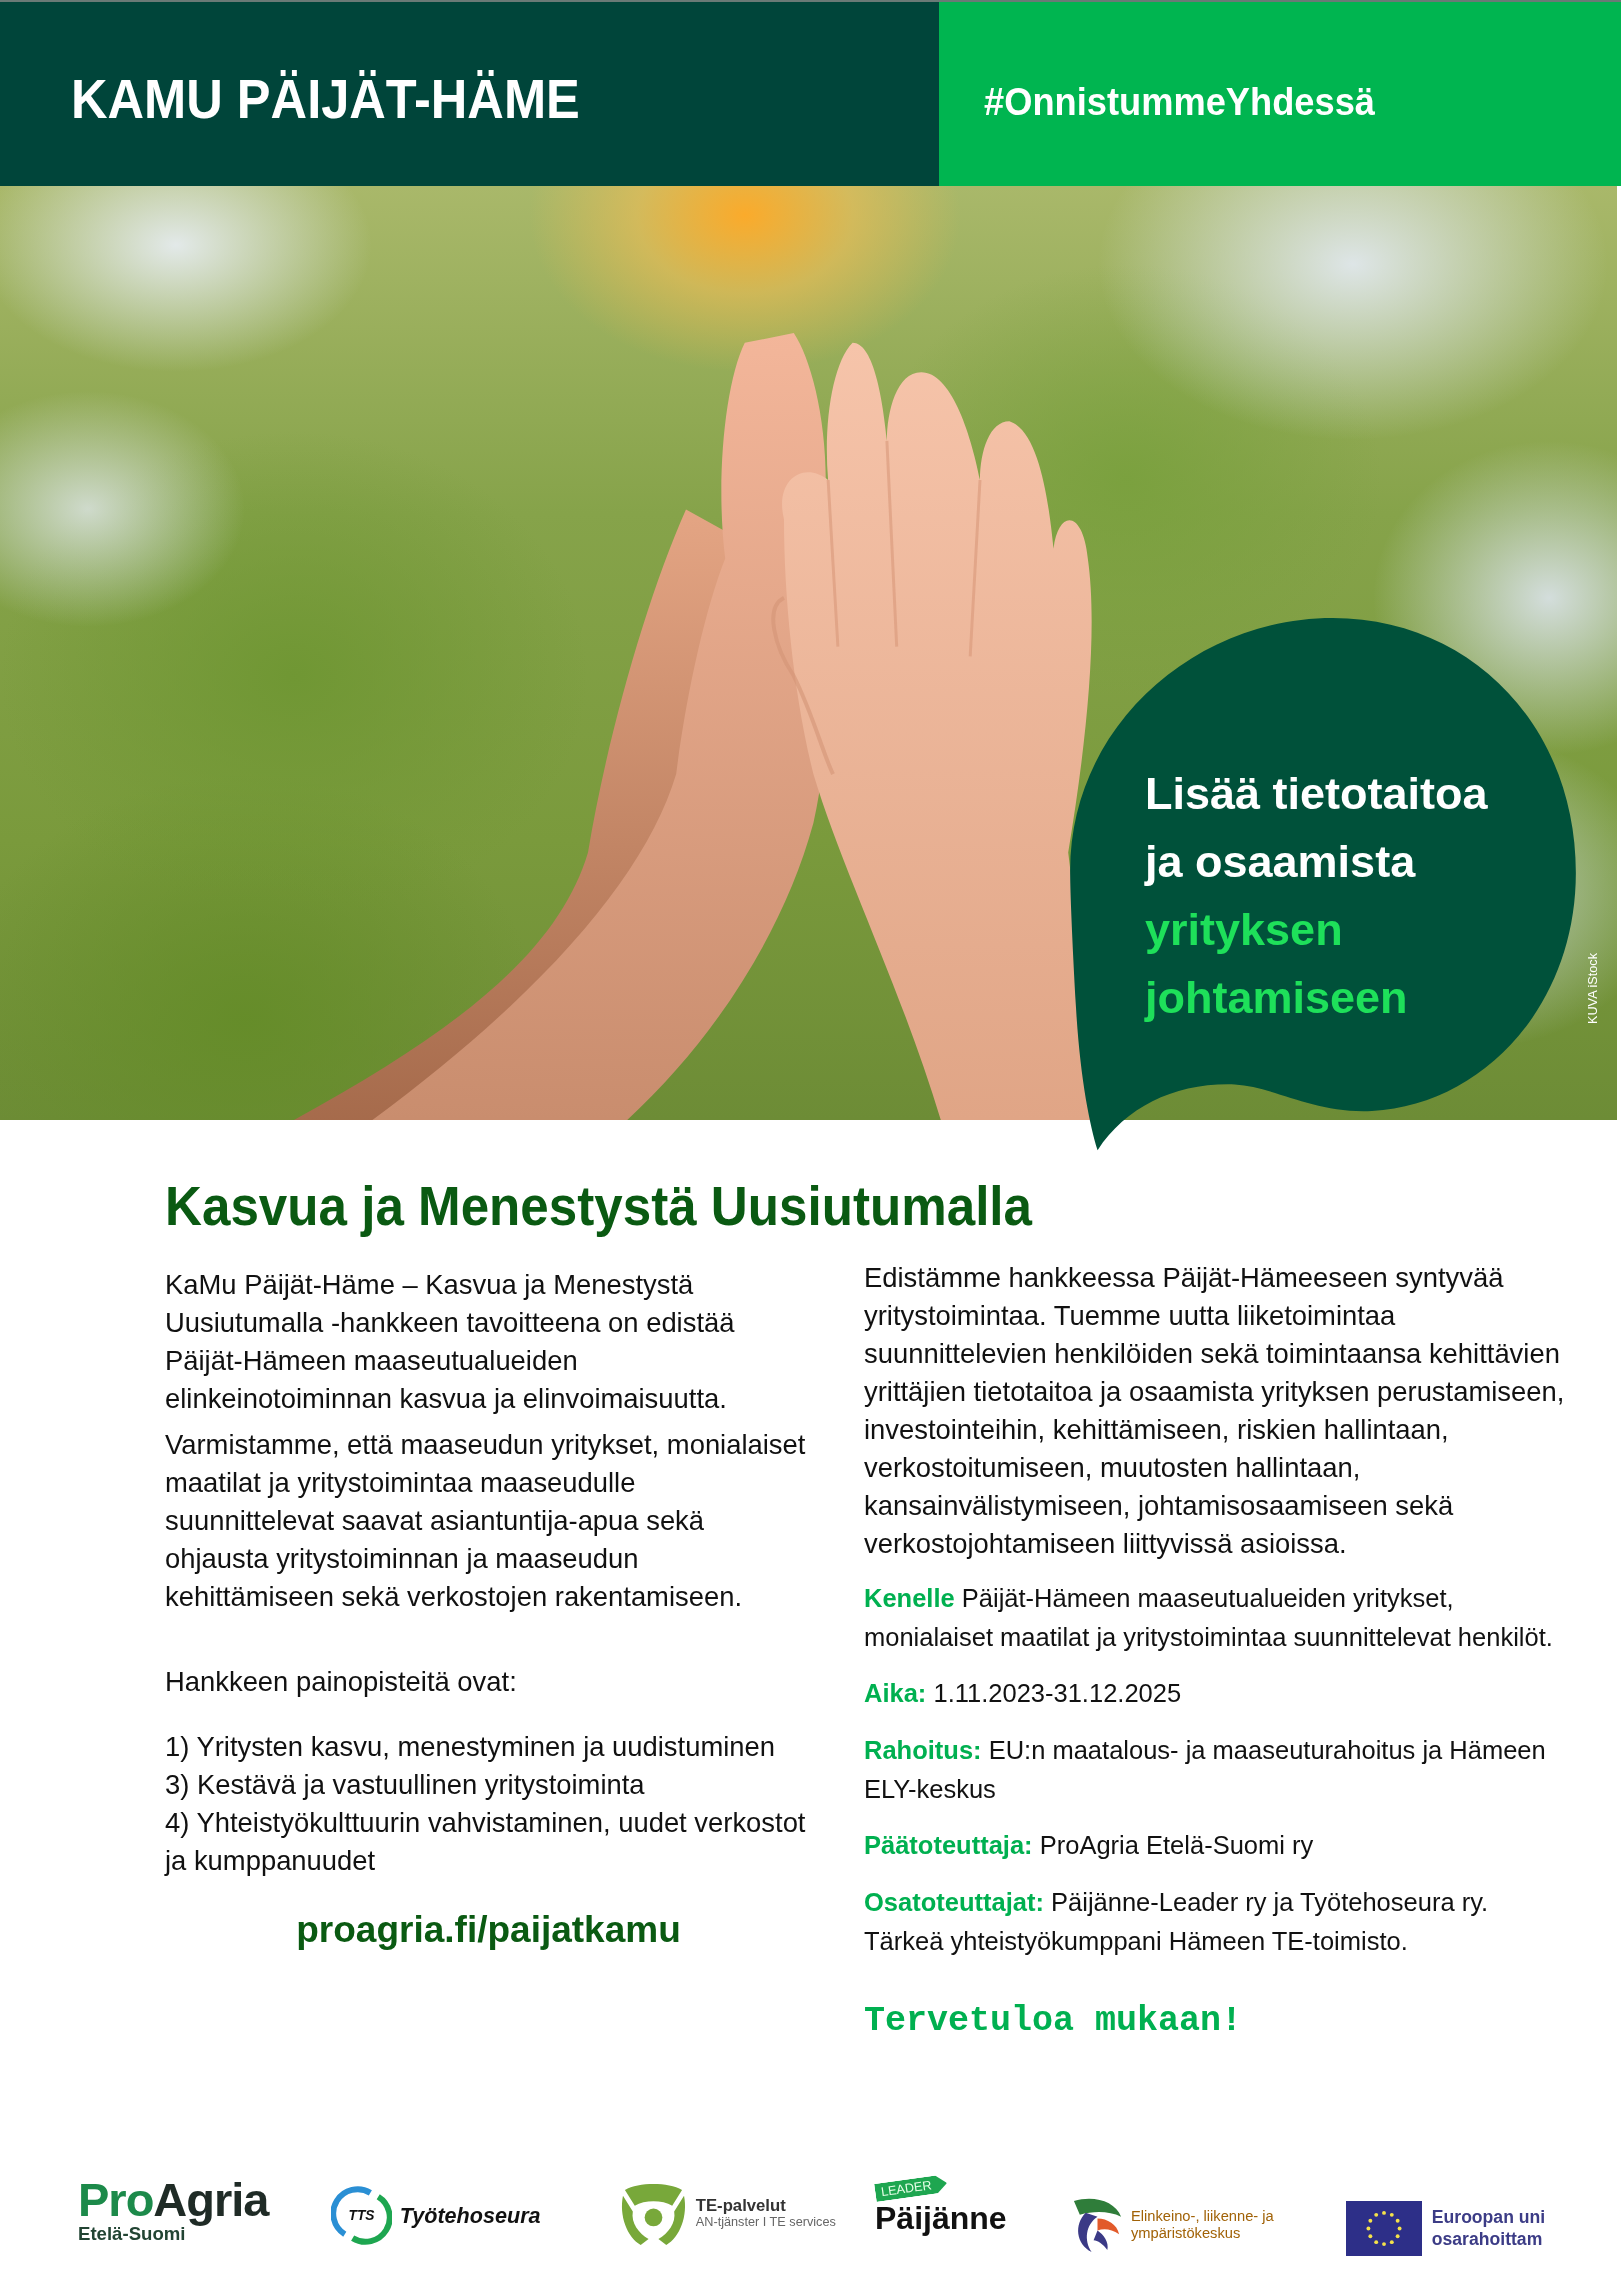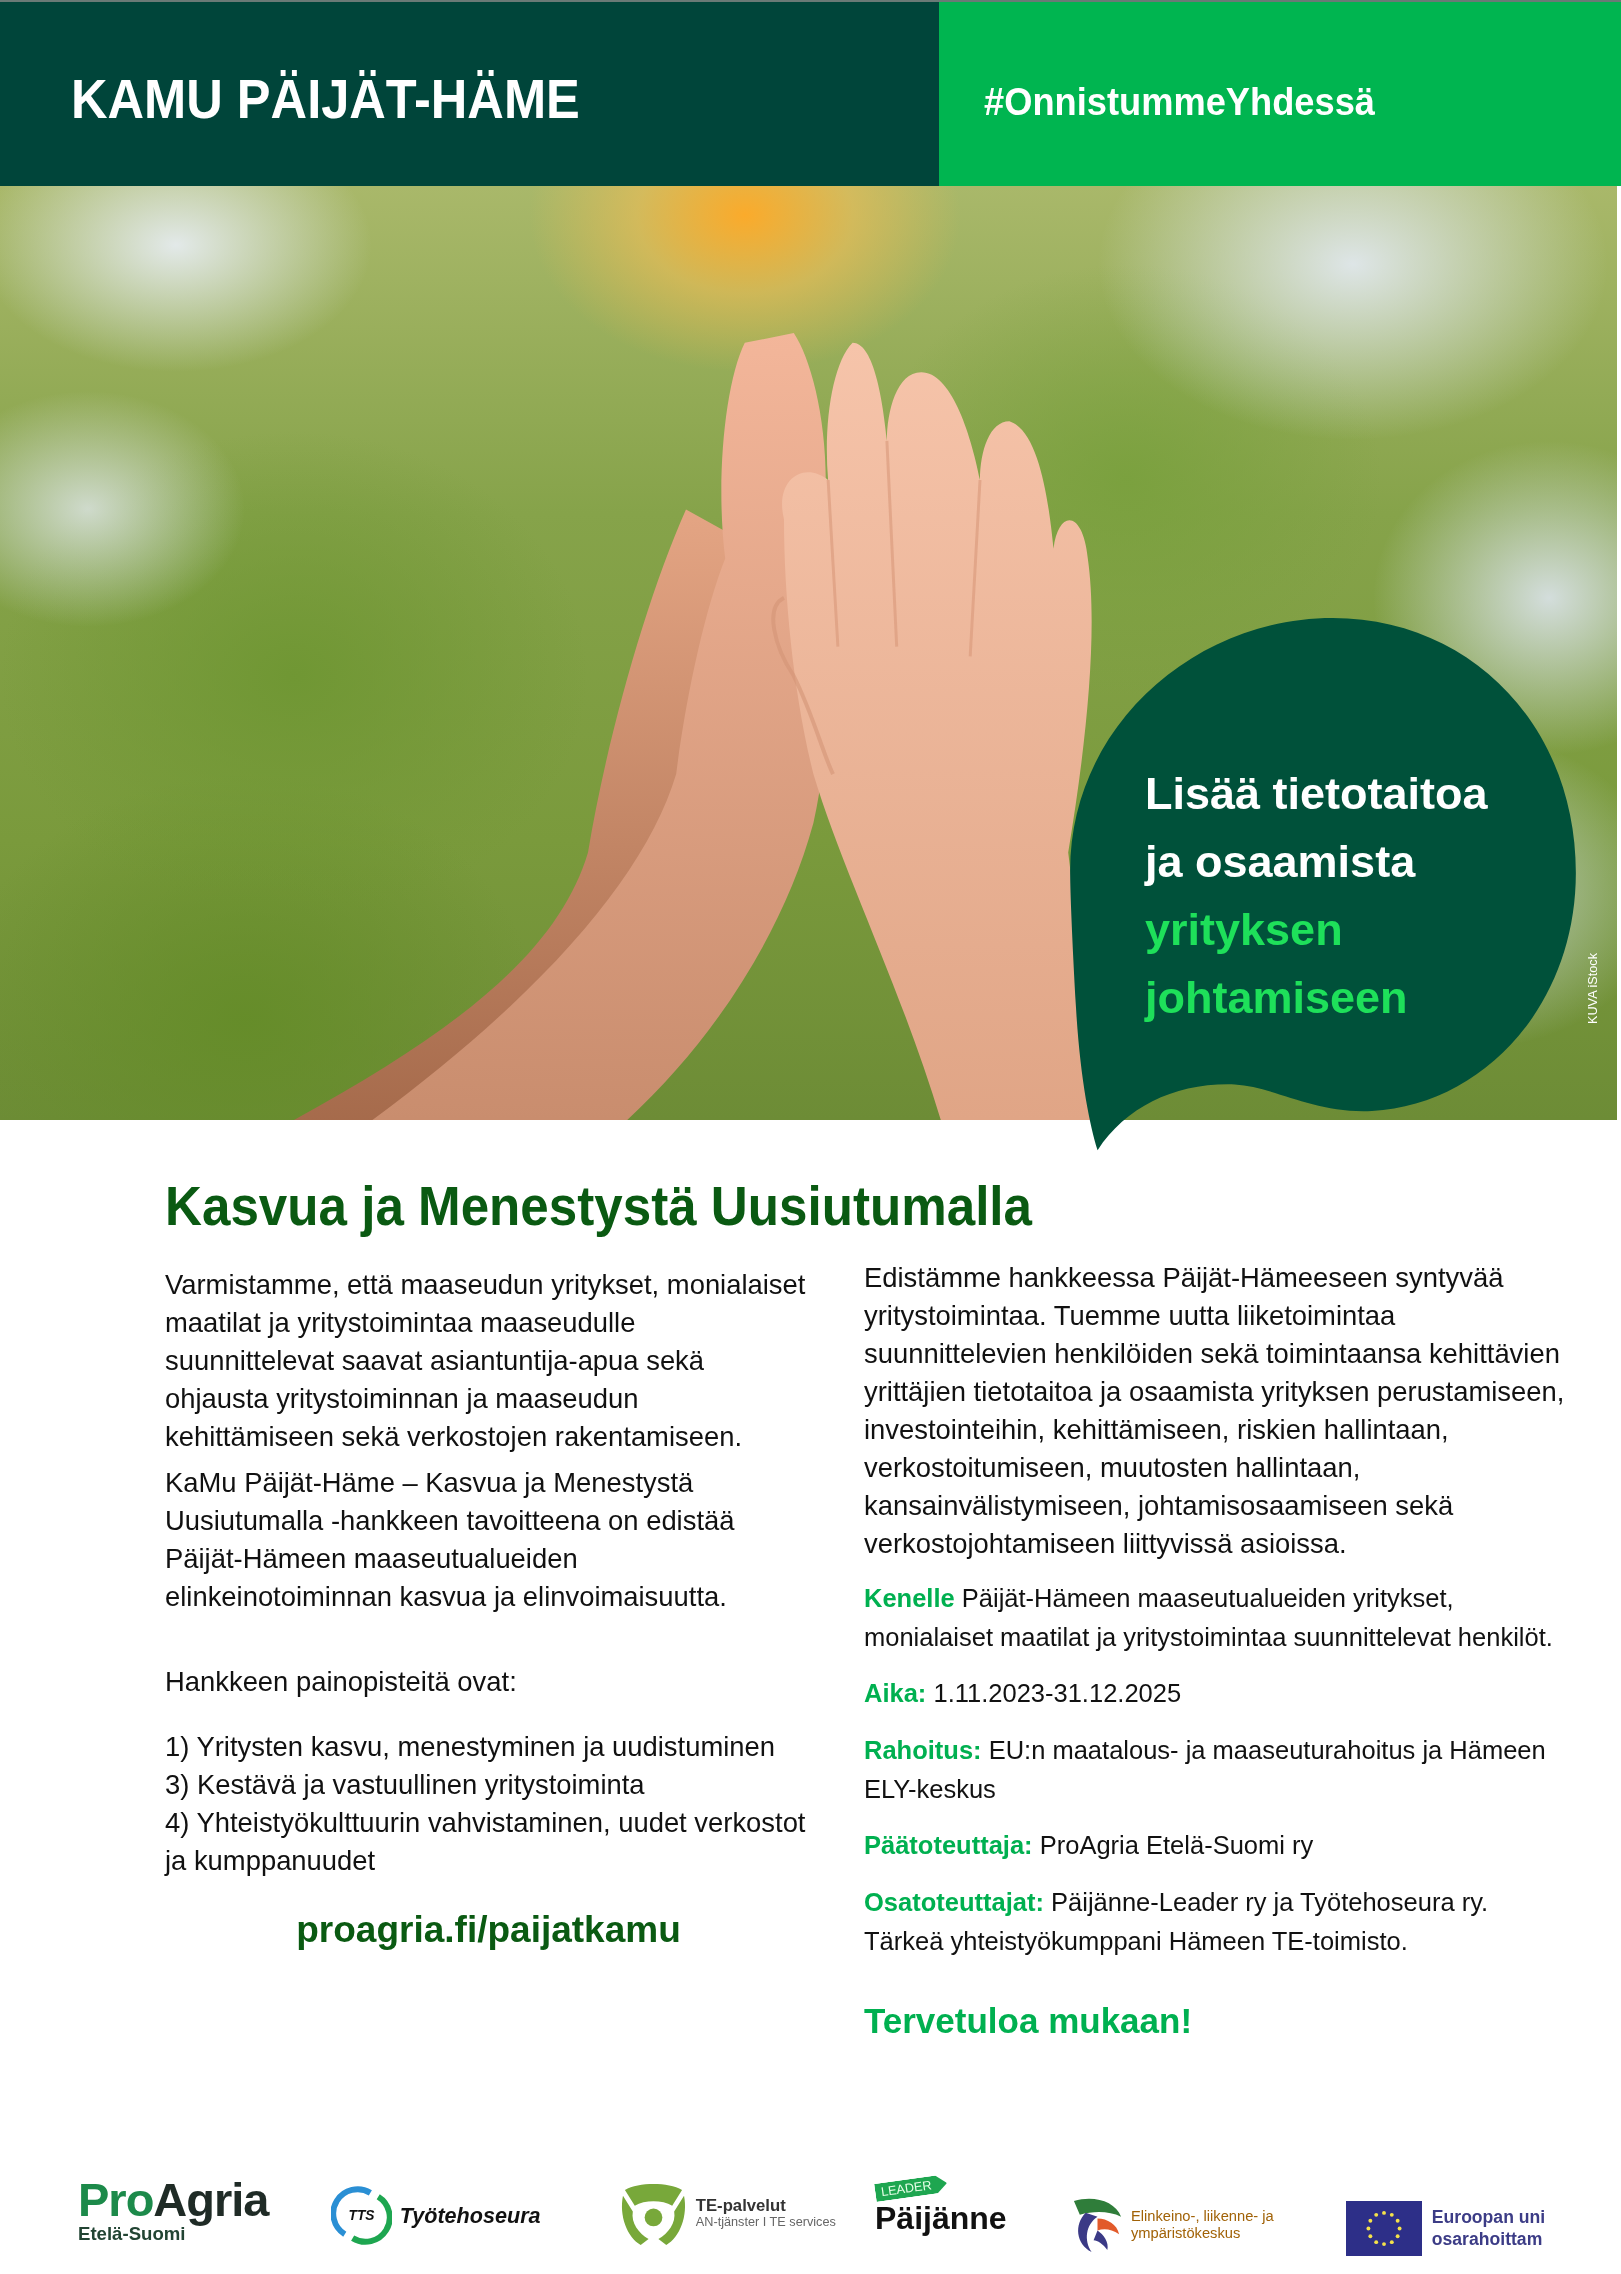--- a/index.html
+++ b/index.html
@@ -168,8 +168,8 @@
 <div class="main-heading">Kasvua ja Menestystä Uusiutumalla</div>
 
 <div class="col-left">
+  <p>KaMu Päijät-Häme – Kasvua ja Menestystä Uusiutumalla -hankkeen tavoitteena on edistää Päijät-Hämeen maaseutualueiden elinkeinotoiminnan kasvua ja elinvoimaisuutta.</p>
   <p>Varmistamme, että maaseudun yritykset, monialaiset maatilat ja yritystoimintaa maaseudulle suunnittelevat saavat asiantuntija-apua sekä ohjausta yritystoiminnan ja maaseudun kehittämiseen sekä verkostojen rakentamiseen.</p>
-  <p>KaMu Päijät-Häme – Kasvua ja Menestystä Uusiutumalla -hankkeen tavoitteena on edistää Päijät-Hämeen maaseutualueiden elinkeinotoiminnan kasvua ja elinvoimaisuutta.</p>
   <div class="gap"></div>
   <p>Hankkeen painopisteitä ovat:</p>
   <div class="gap" style="height:19.6px"></div>

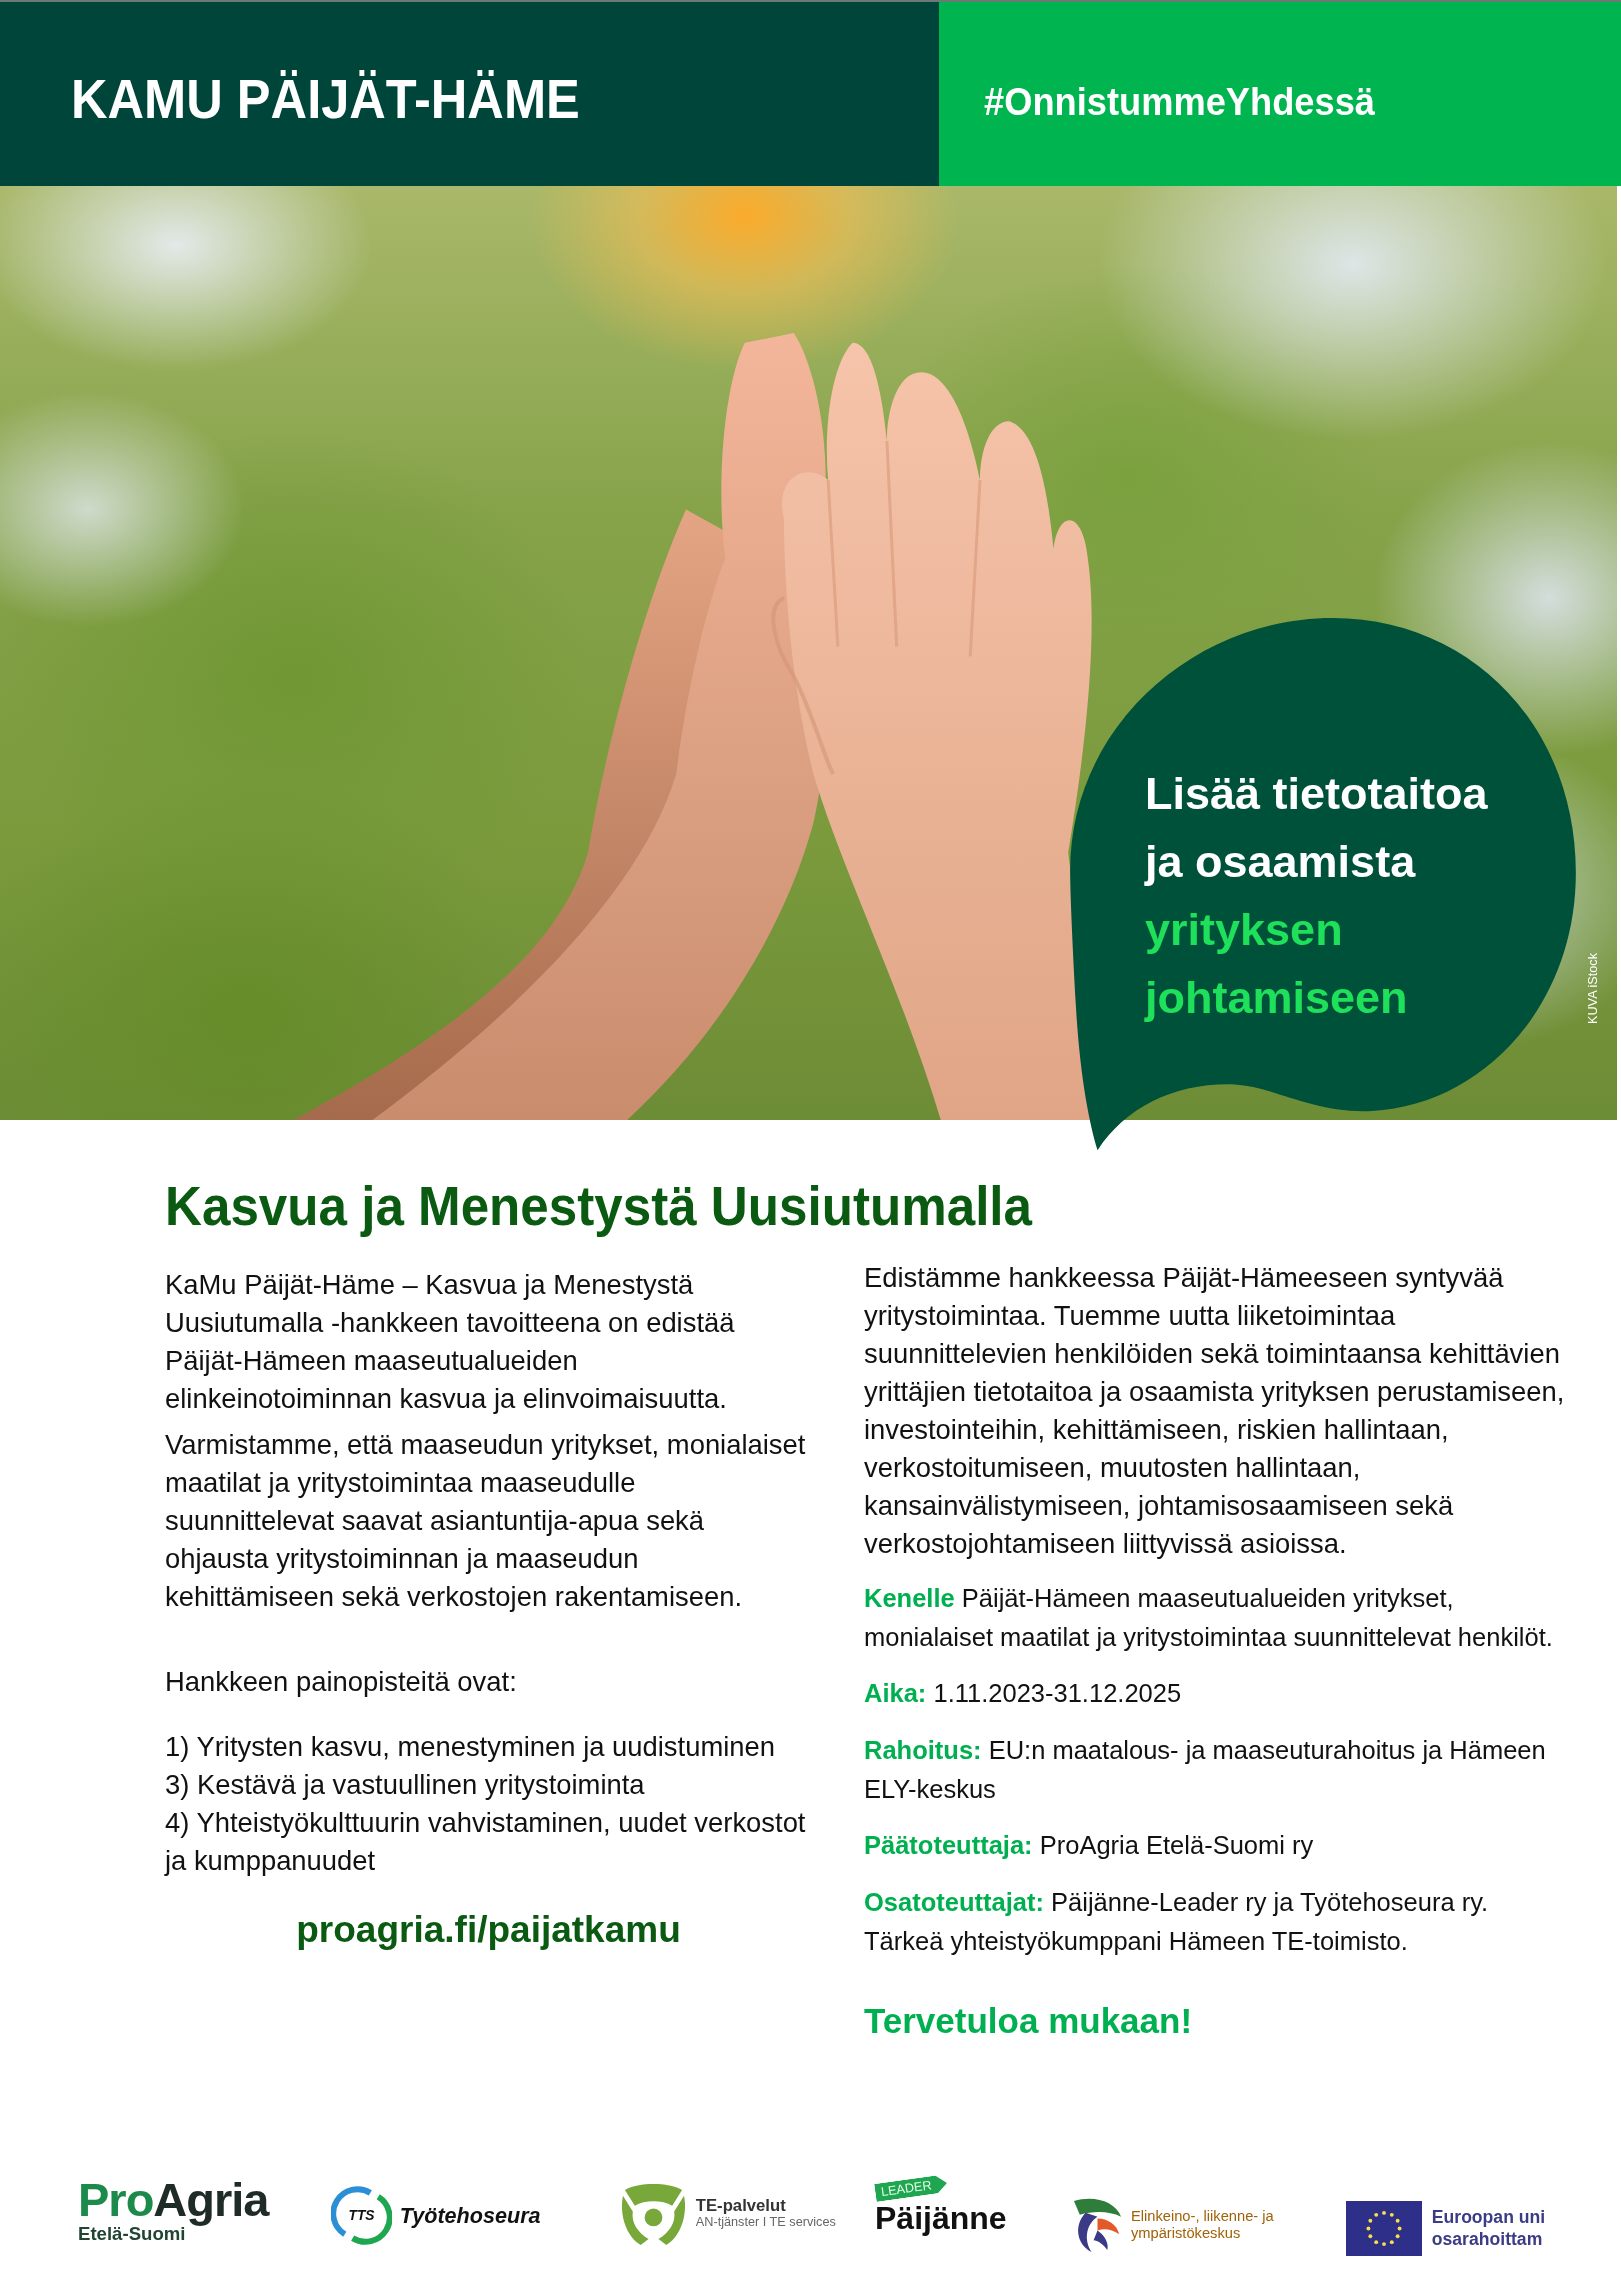--- a/index.html
+++ b/index.html
@@ -87,7 +87,7 @@
   .info { margin: 0 0 17.6px 0; font-size: 25.5px; line-height: 39px; }
   .info .lbl { color: #00b050; font-weight: bold; }
   .welcome {
-    margin-top: 41px; font-size: 35px; font-weight: bold; color: #00b050;
+    margin-top: 41px; font-size: 35px; font-weight: bold; color: #00b050; font-family: Liberation Mono, monospace;
   }
   
   .logos { position: absolute; left: 0; top: 2156px; width: 1621px; height: 119px; }

